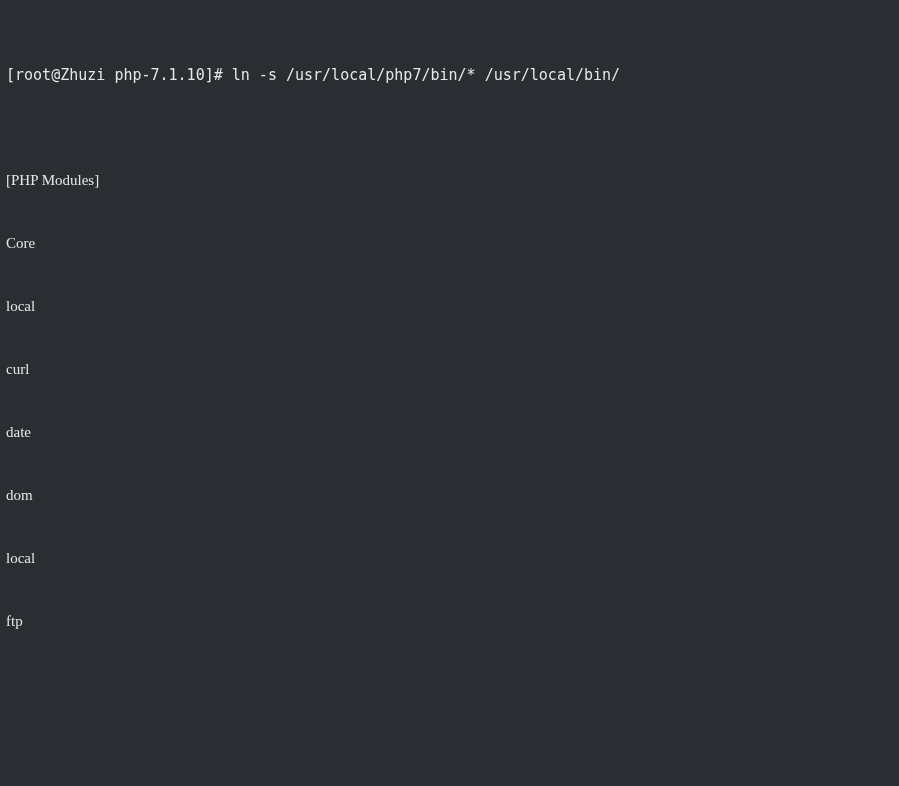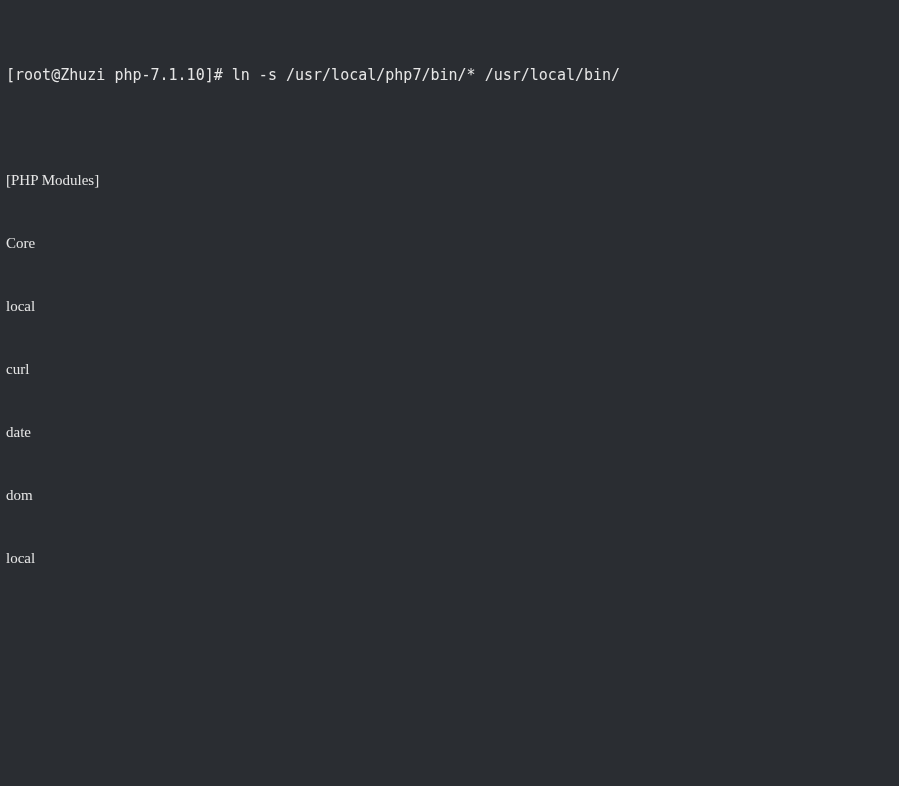--- a/index.html
+++ b/index.html
@@ -45,6 +45,7 @@
   <span class="line out">date</span>
   <span class="line out">dom</span>
   <span class="line out">local</span>
+  <span class="line out">ftp</span>
   
   
   

